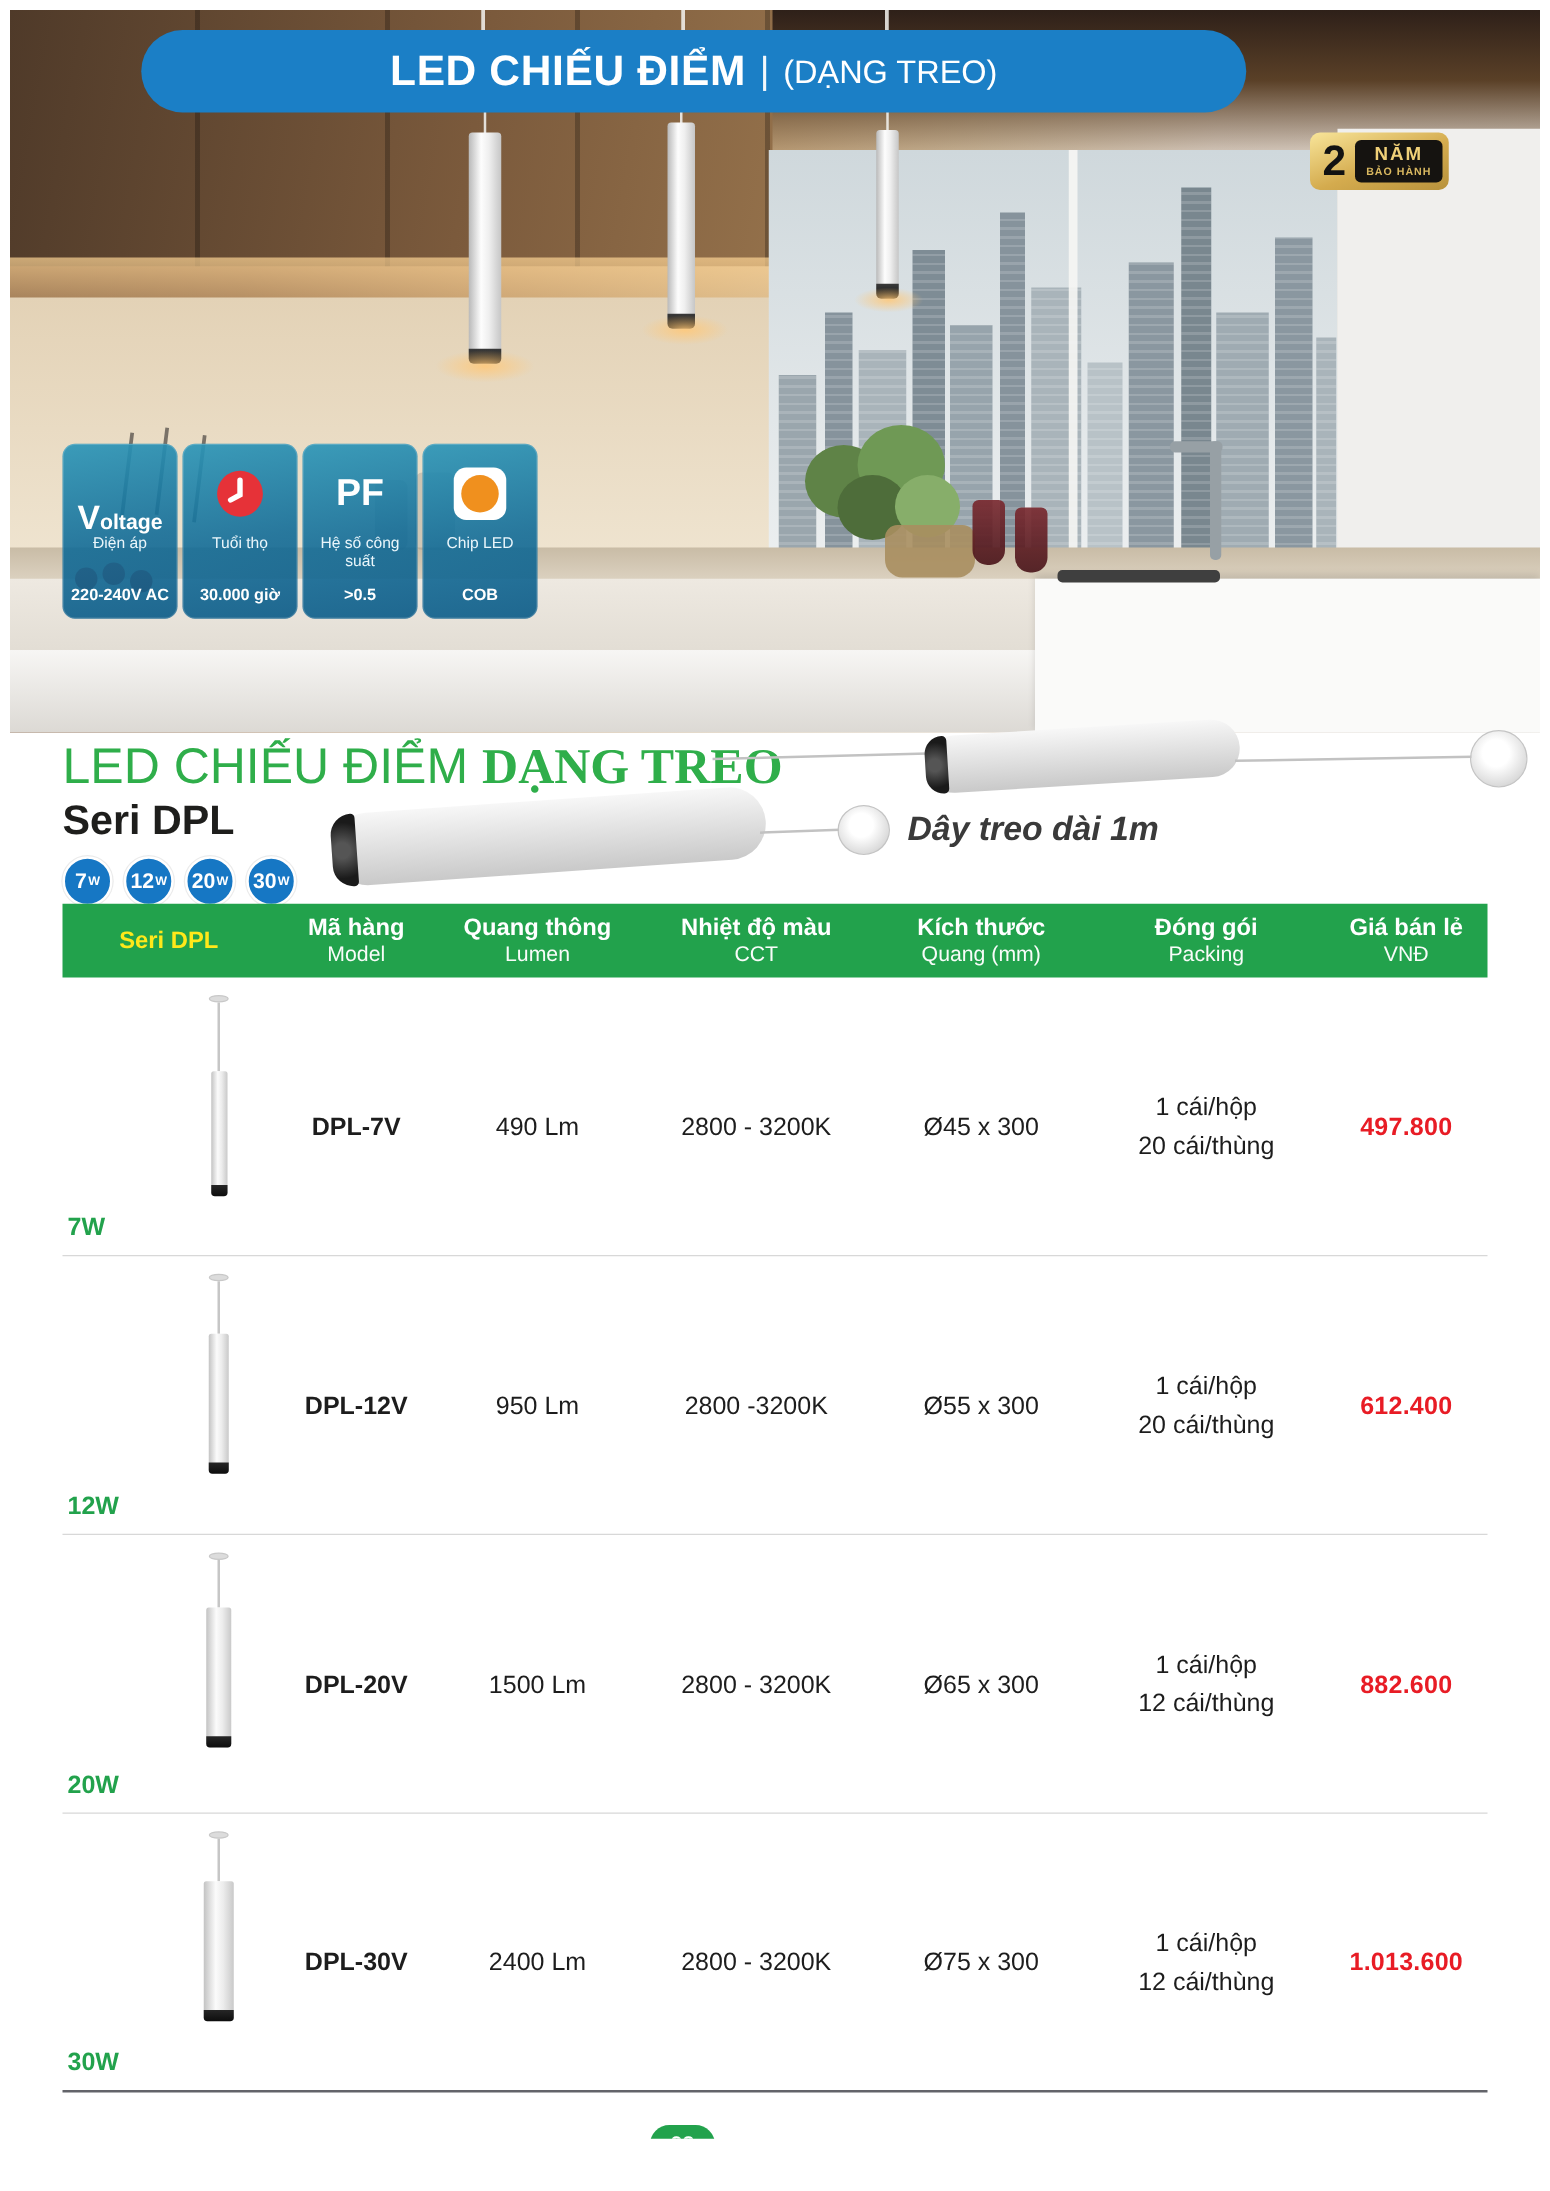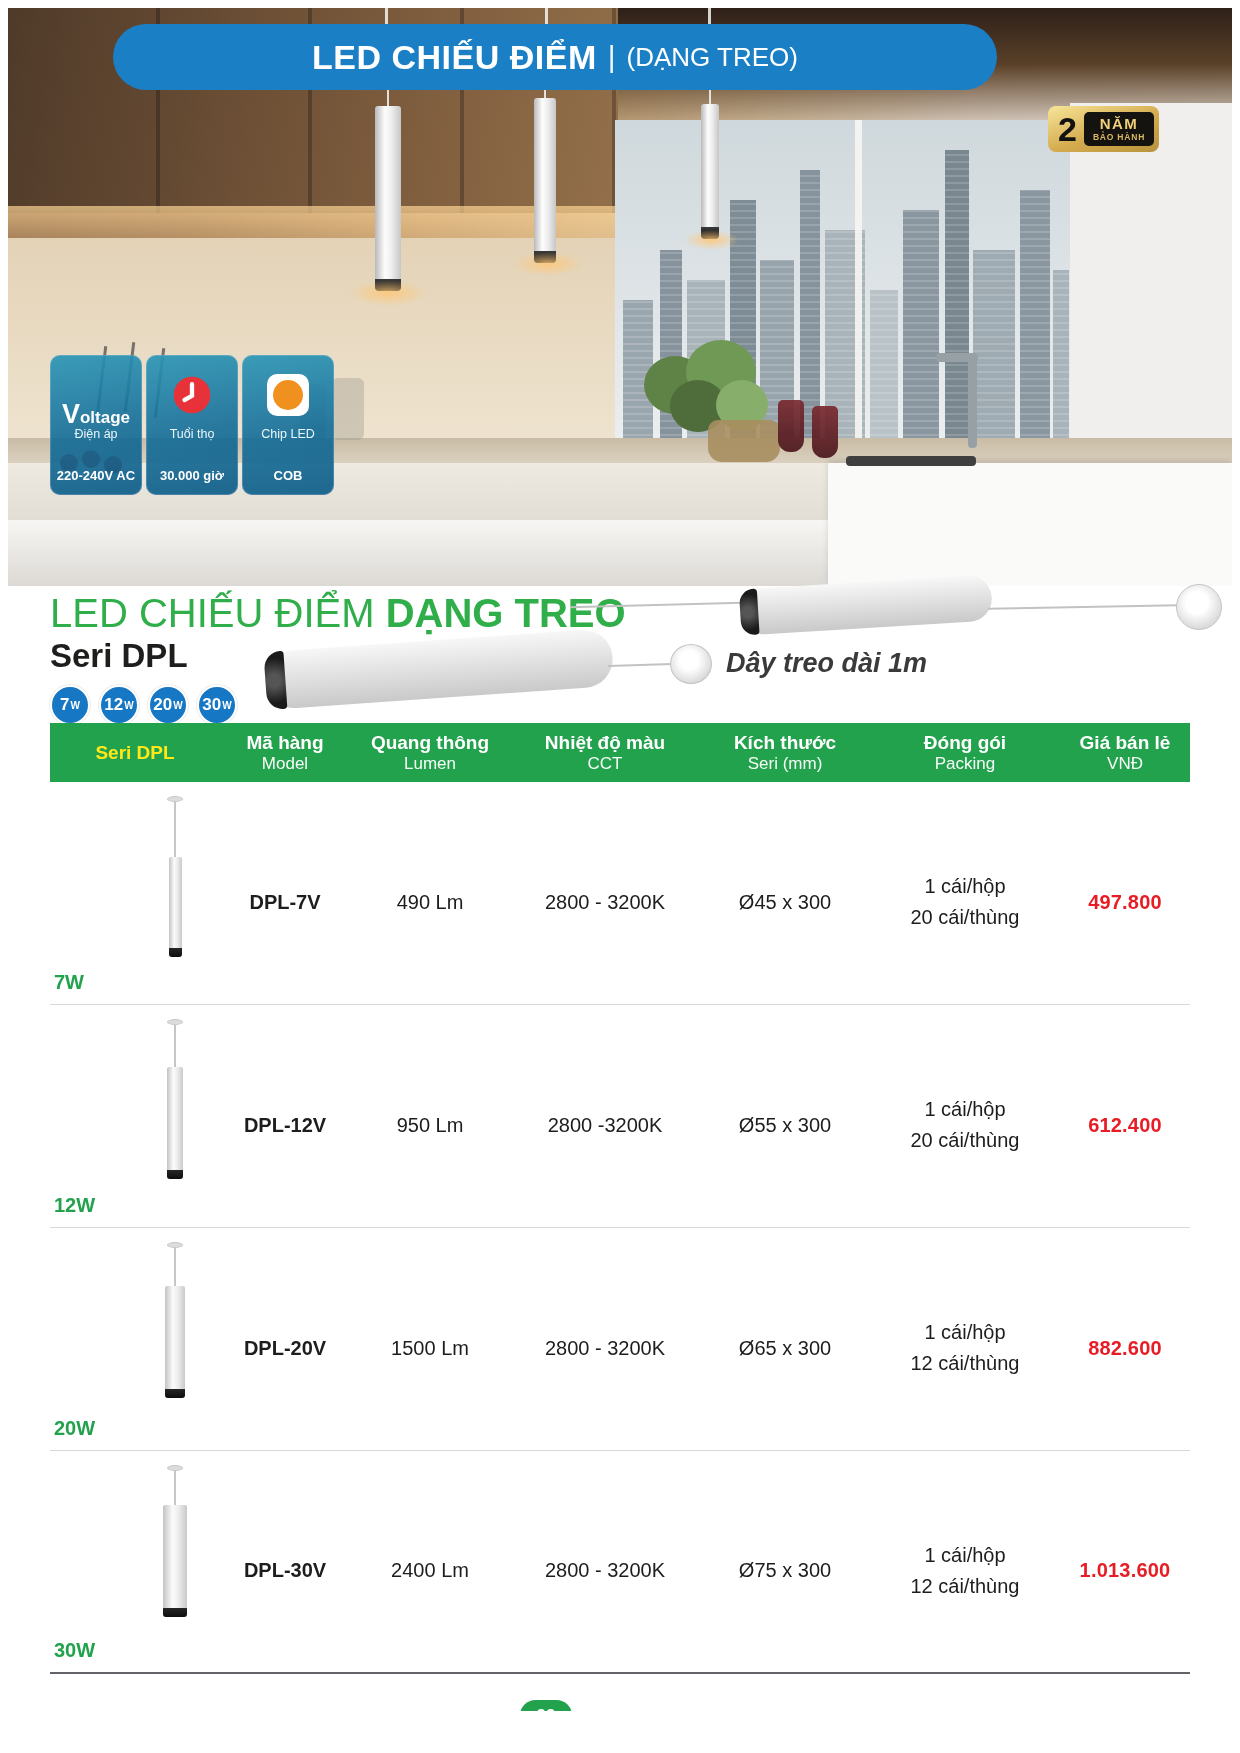--- a/index.html
+++ b/index.html
@@ -222,6 +222,13 @@
       </div>
       <div class="spec">
         <div class="spec-iconzone">
+            <span class="big-text">PF</span>
+          </div>
+        <div class="spec-label">Hệ số công suất</div>
+        <div class="spec-value">&gt;0.5</div>
+      </div>
+      <div class="spec">
+        <div class="spec-iconzone">
             <span class="chip">
               <span class="chip-dot"></span>
             </span>

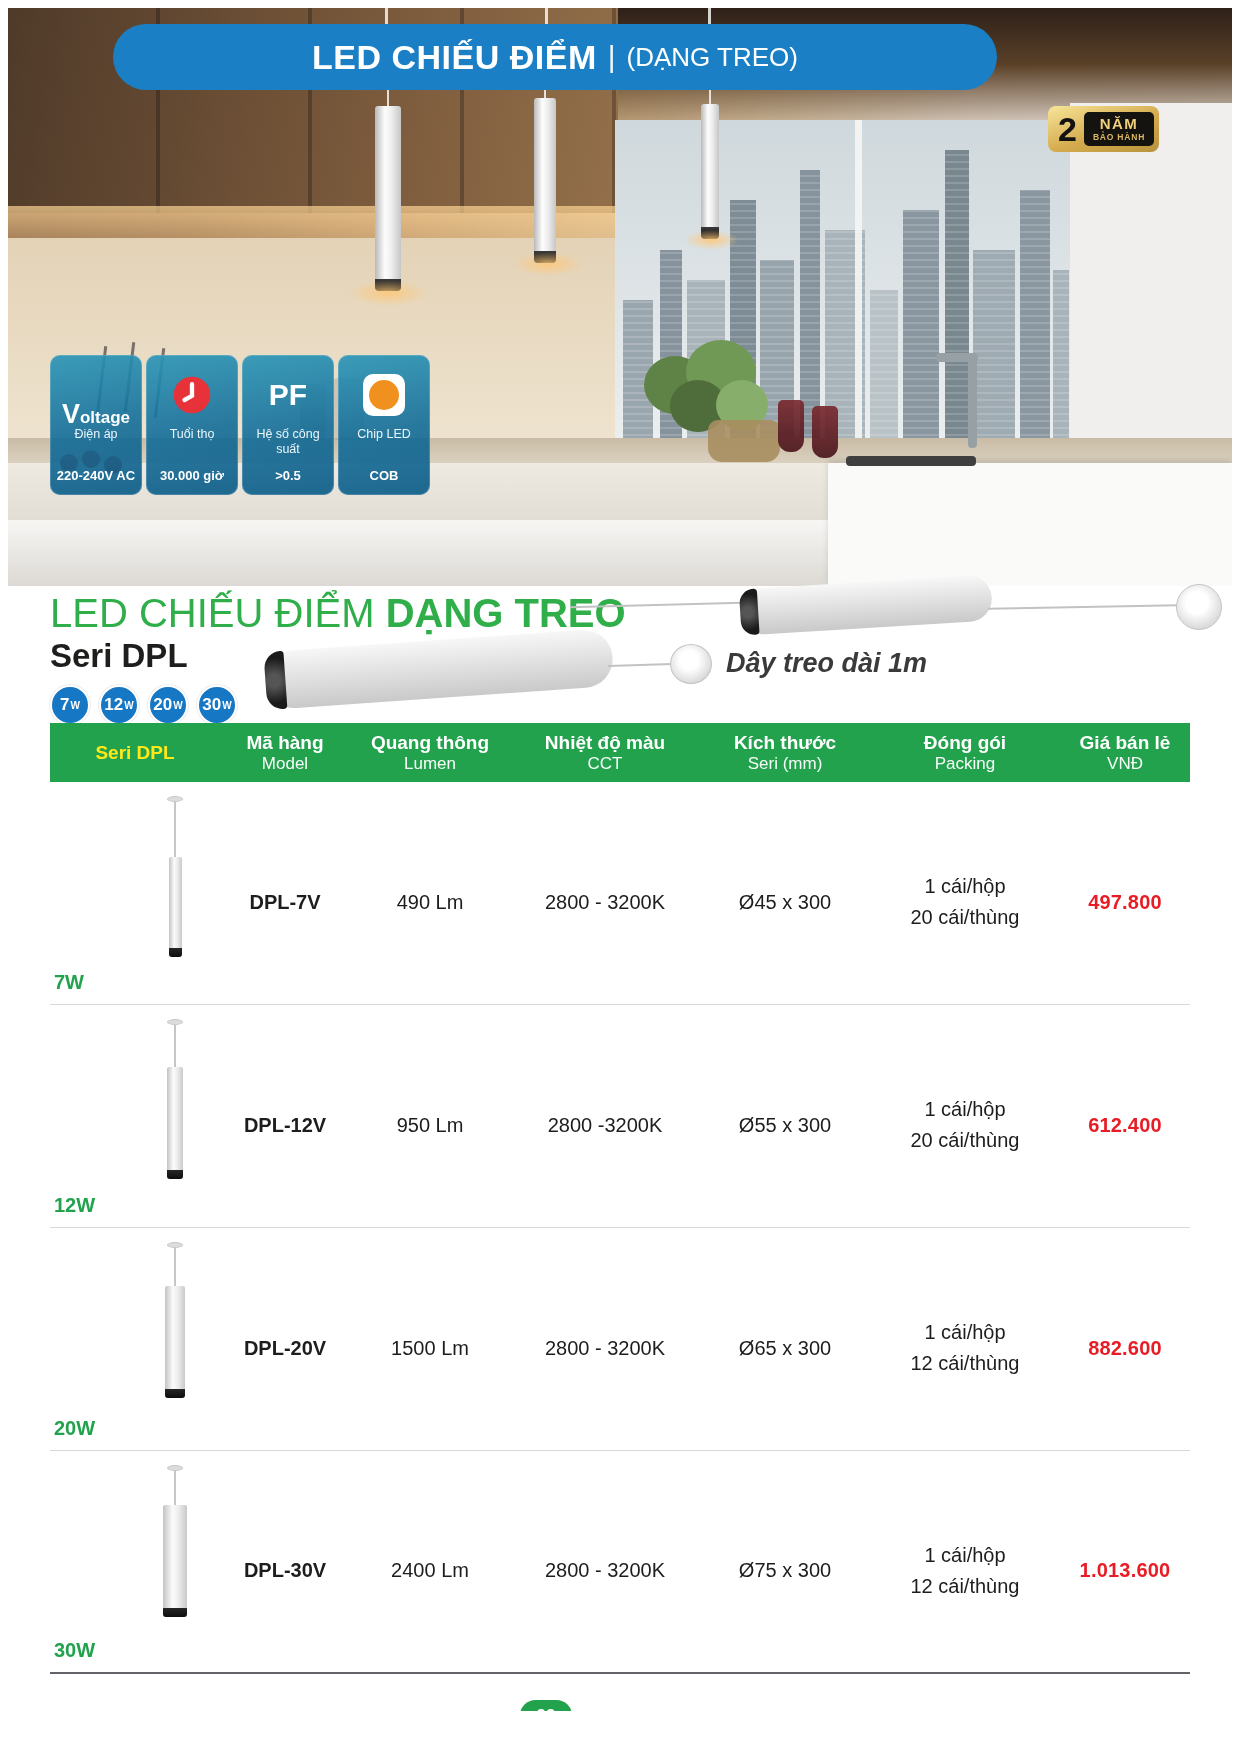--- a/index.html
+++ b/index.html
@@ -75,7 +75,7 @@
   
   .section { position:absolute; left:50px; top:592px; width:1140px; height:128px; }
   .sec-title { font-size:40px; color:#2fae4a; line-height:1.05; }
-  .sec-title .tb { font-weight:bold; }
+  .sec-title .tb { font-weight:bold;font-family:Liberation Serif, serif; }
   .sec-series { font-size:33px; font-weight:bold; color:#1e1e1c; margin-top:3px; }
   .watts { display:flex; gap:9px; margin-top:10px; }
   .wcirc { width:40px; height:40px; border-radius:50%; background:#1677c4; border:2.5px solid #fff; box-shadow:0 0 0 1px rgba(0,0,0,.08);

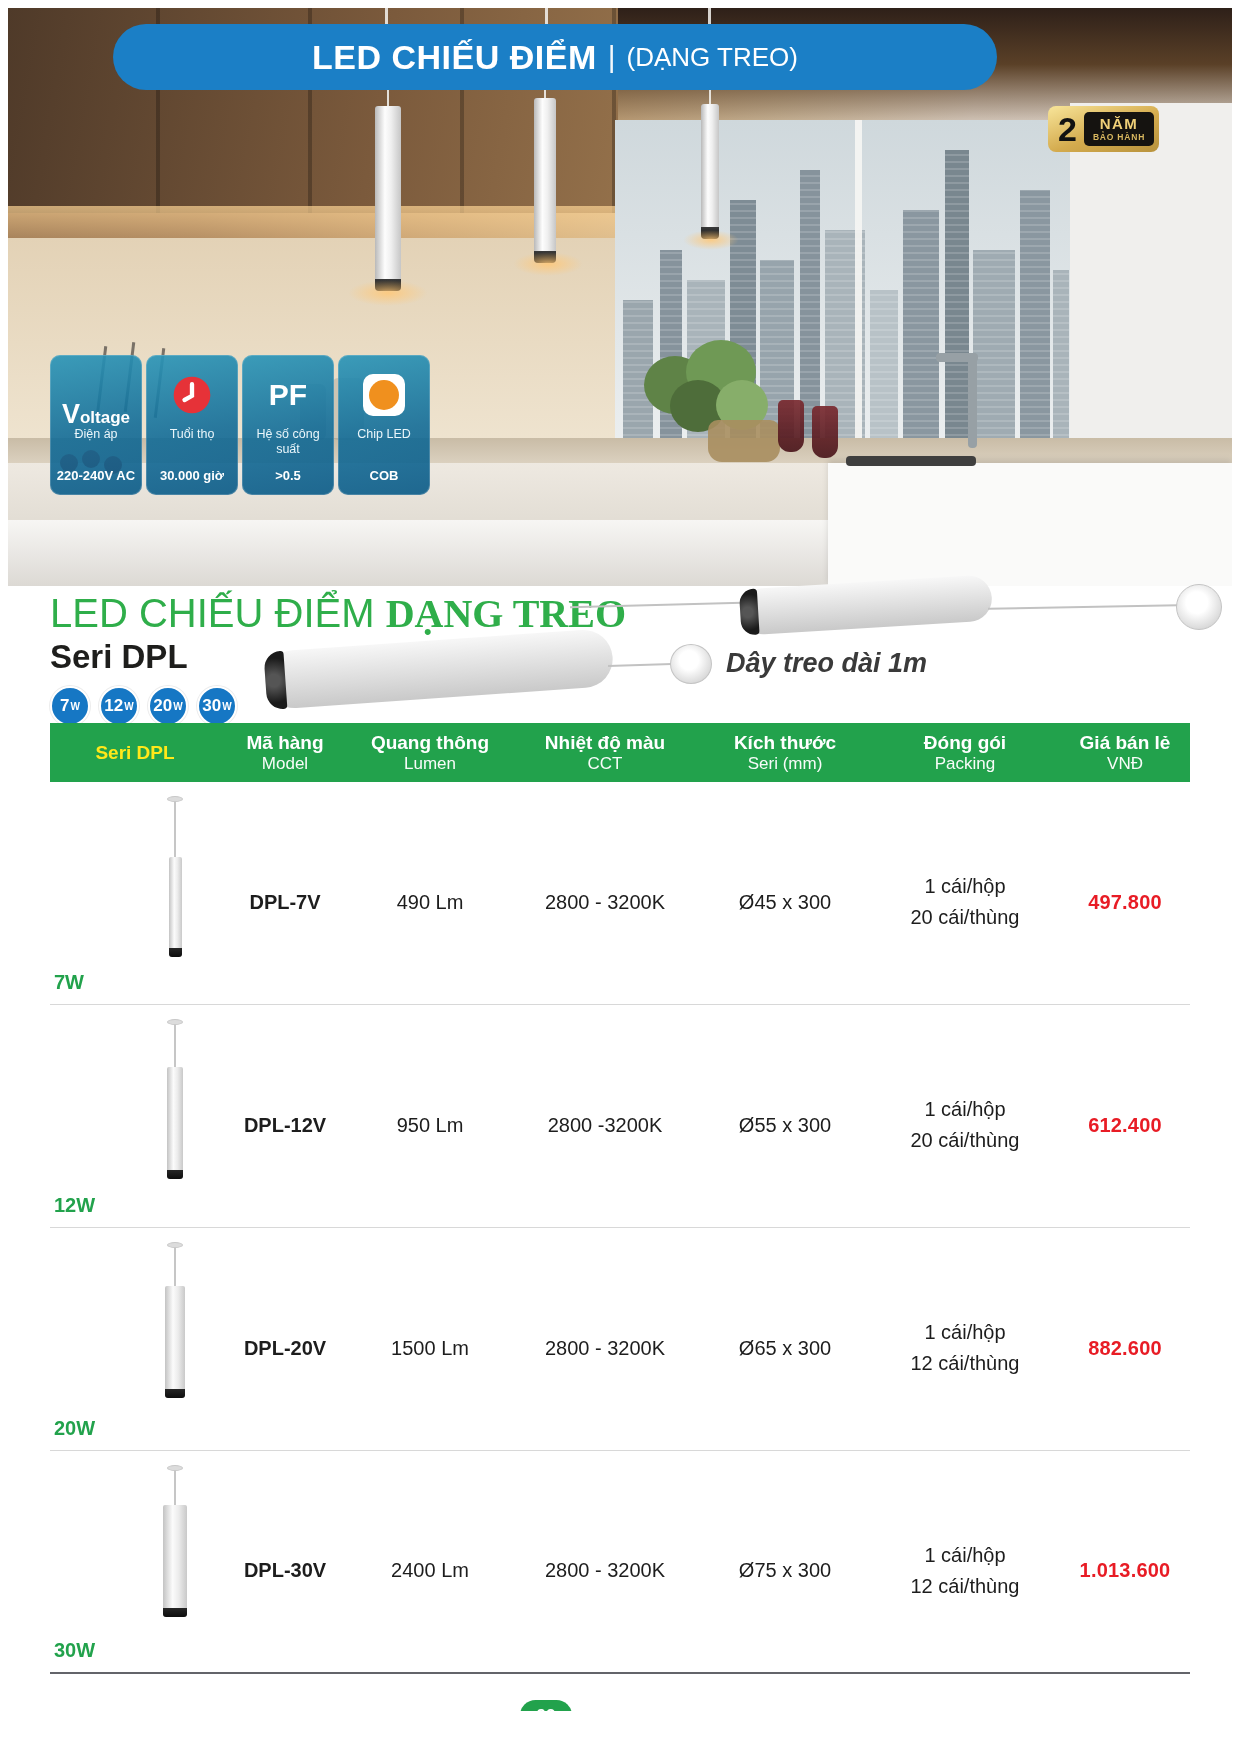--- a/index.html
+++ b/index.html
@@ -299,7 +299,7 @@
         </div>
       <div class="th">
           <div class="l1">Kích thước</div>
-          <div class="l2">Seri (mm)</div>
+          <div class="l2">Quang (mm)</div>
         </div>
       <div class="th">
           <div class="l1">Đóng gói</div>

